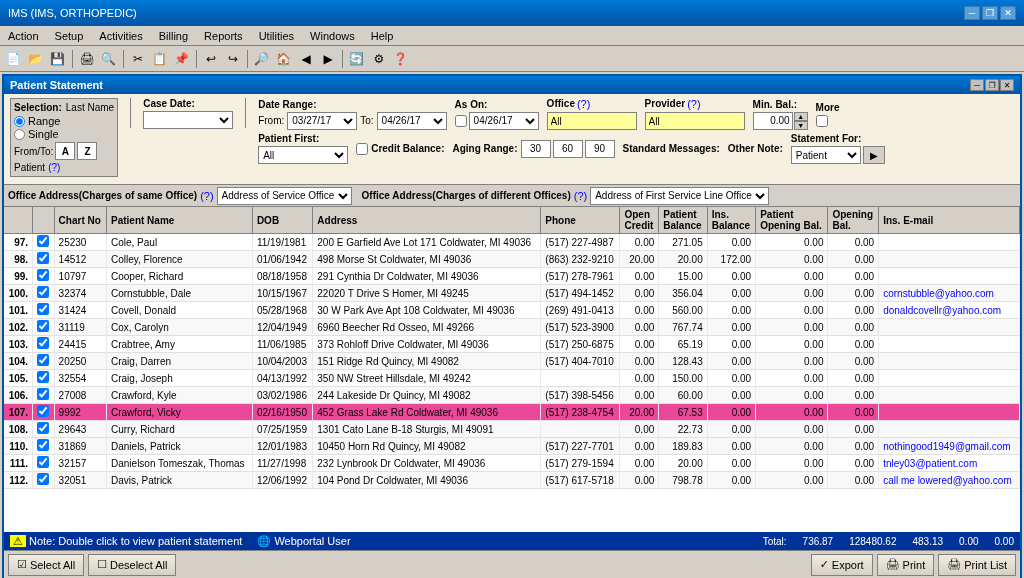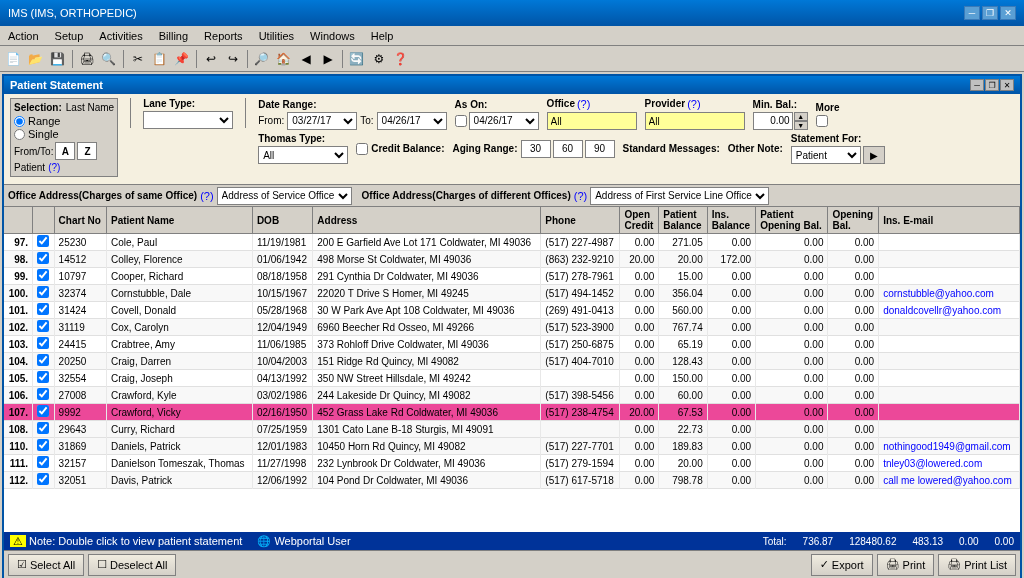--- a/index.html
+++ b/index.html
@@ -371,7 +371,7 @@
         <div class="divider-v"></div>
 
         <div class="filter-group">
-          <span class="filter-label">Lane Type:</span>
+          <span class="filter-label">Case Date:</span>
           <select class="filter-select" style="width:90px;">
             <option></option>
           </select>

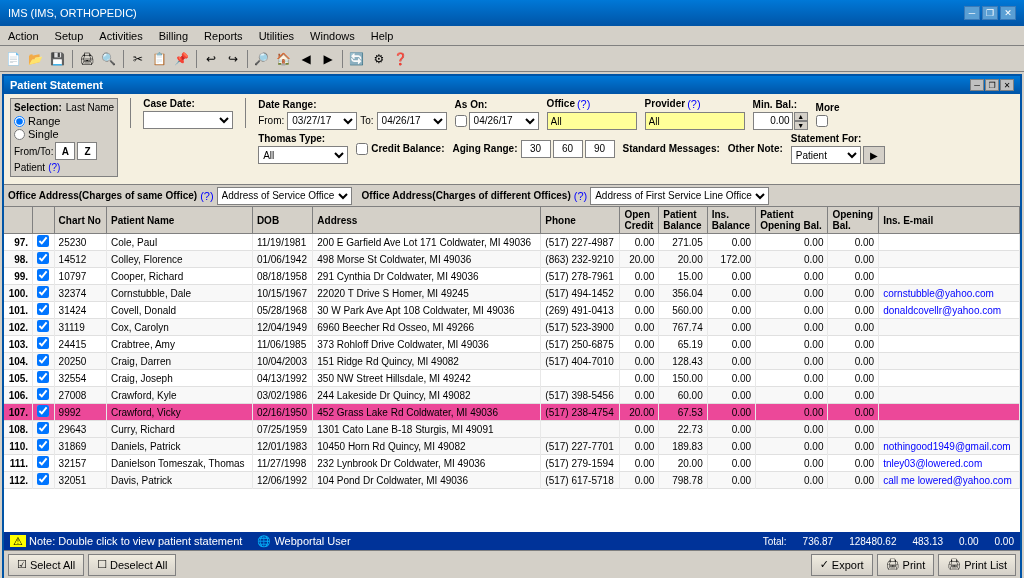--- a/index.html
+++ b/index.html
@@ -435,7 +435,7 @@
 
           <div style="display:flex; gap:8px; align-items:center;">
             <div class="filter-group">
-              <span class="filter-label">Thomas Type:</span>
+              <span class="filter-label">Patient First:</span>
               <select class="filter-select" style="width:90px;">
                 <option>All</option>
               </select>

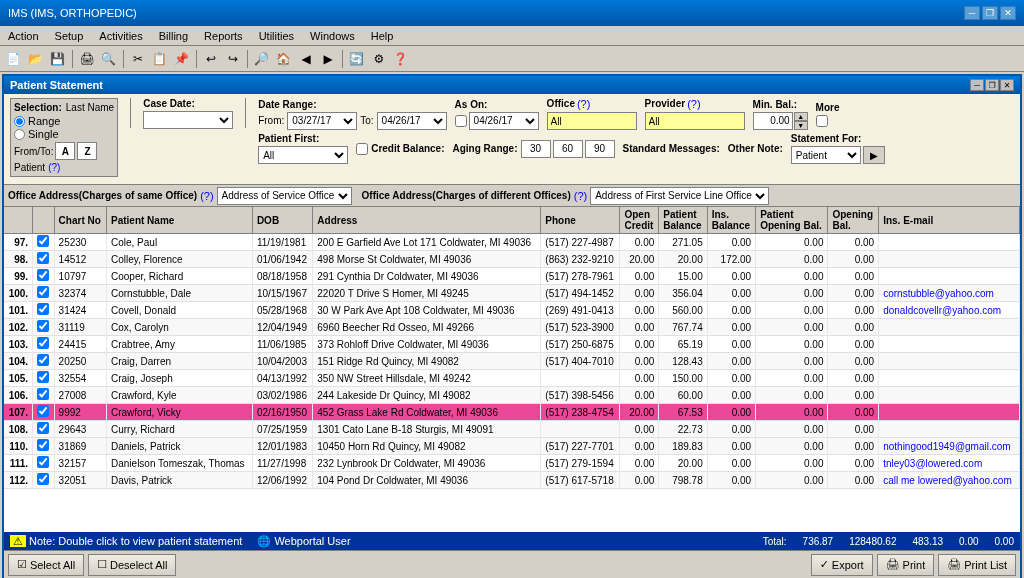--- a/index.html
+++ b/index.html
@@ -723,7 +723,7 @@
       <td style="text-align:right;">0.00</td>
       <td style="text-align:right;">0.00</td>
       <td style="text-align:right;">0.00</td>
-      <td style="color:blue;">tnley03@lowered.com</td>
+      <td style="color:blue;">tnley03@patient.com</td>
     </tr>
             <tr style="background: rgb(248, 248, 248);">
       <td class="row-num" style="text-align:right;">112.</td>

